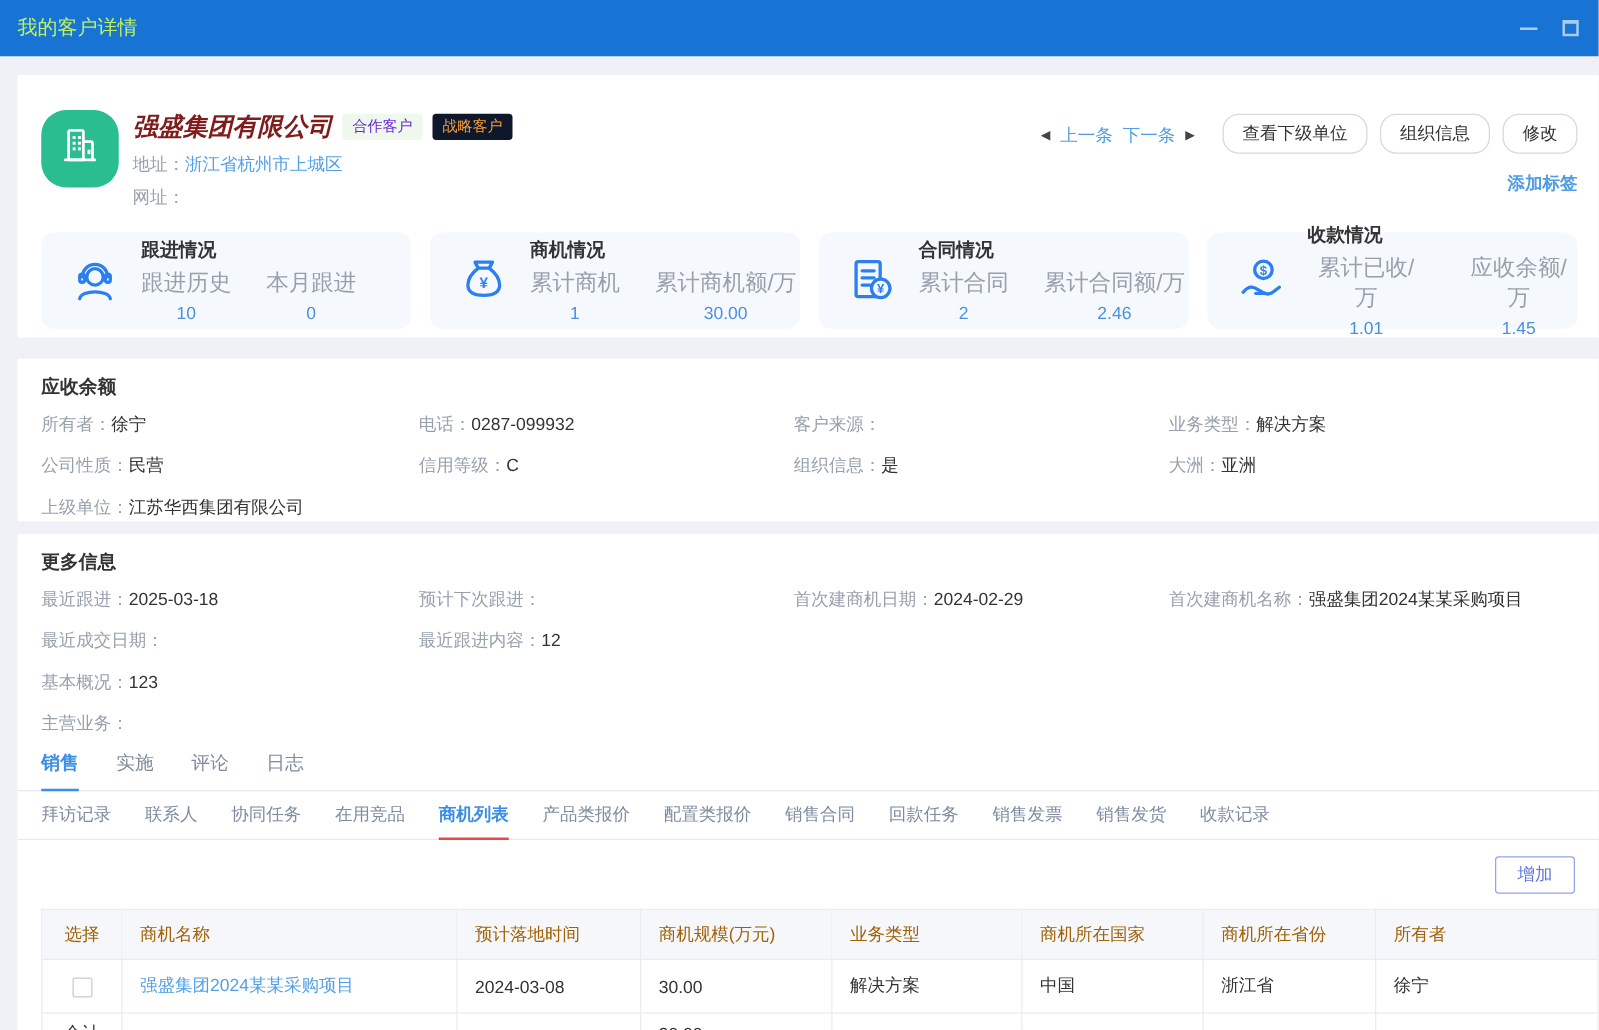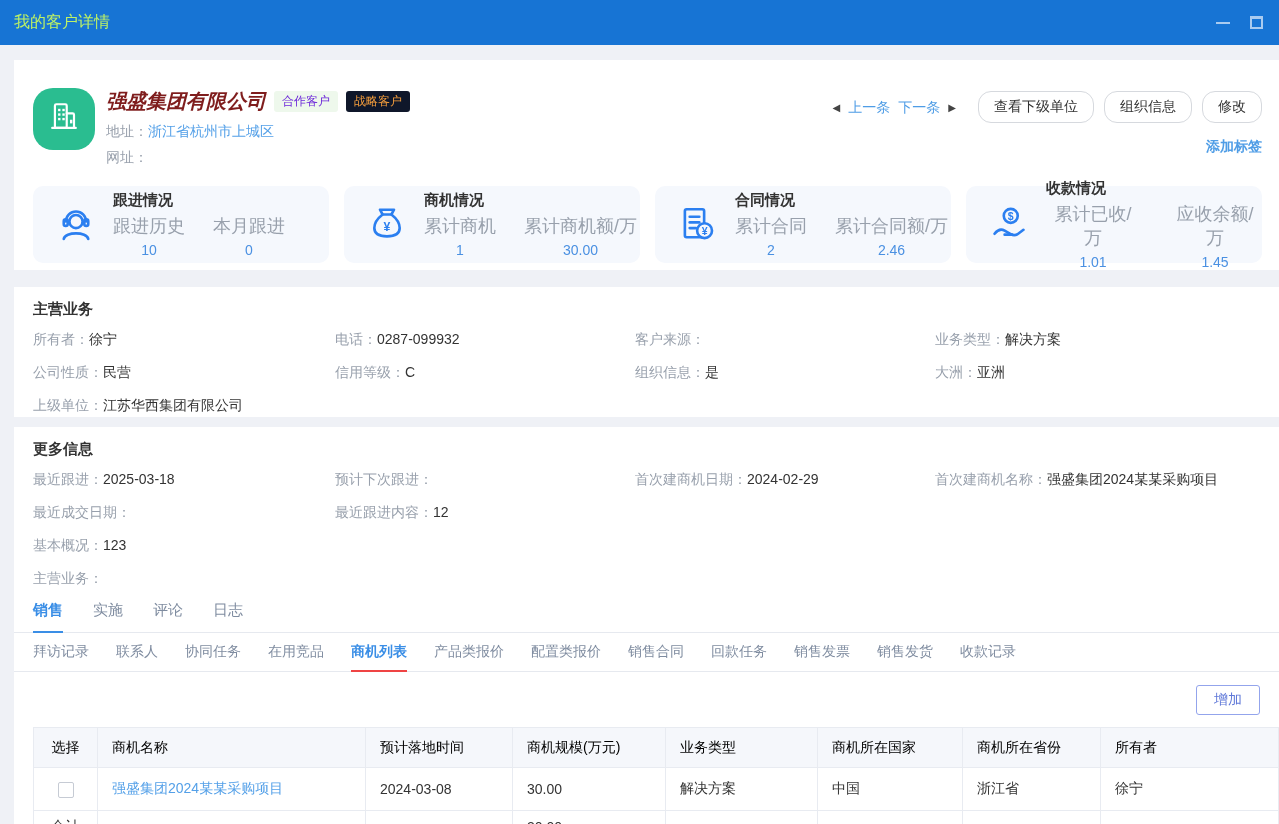--- a/index.html
+++ b/index.html
@@ -240,7 +240,7 @@
   </section>
 
   <section class="card card-basic">
-    <div class="section-title">主营业务</div>
+    <div class="section-title">应收余额</div>
     <div class="info-grid">
       <div class="field"><span class="f-label">所有者：</span><span class="f-value">徐宁</span></div>
       <div class="field"><span class="f-label">电话：</span><span class="f-value">0287-099932</span></div>

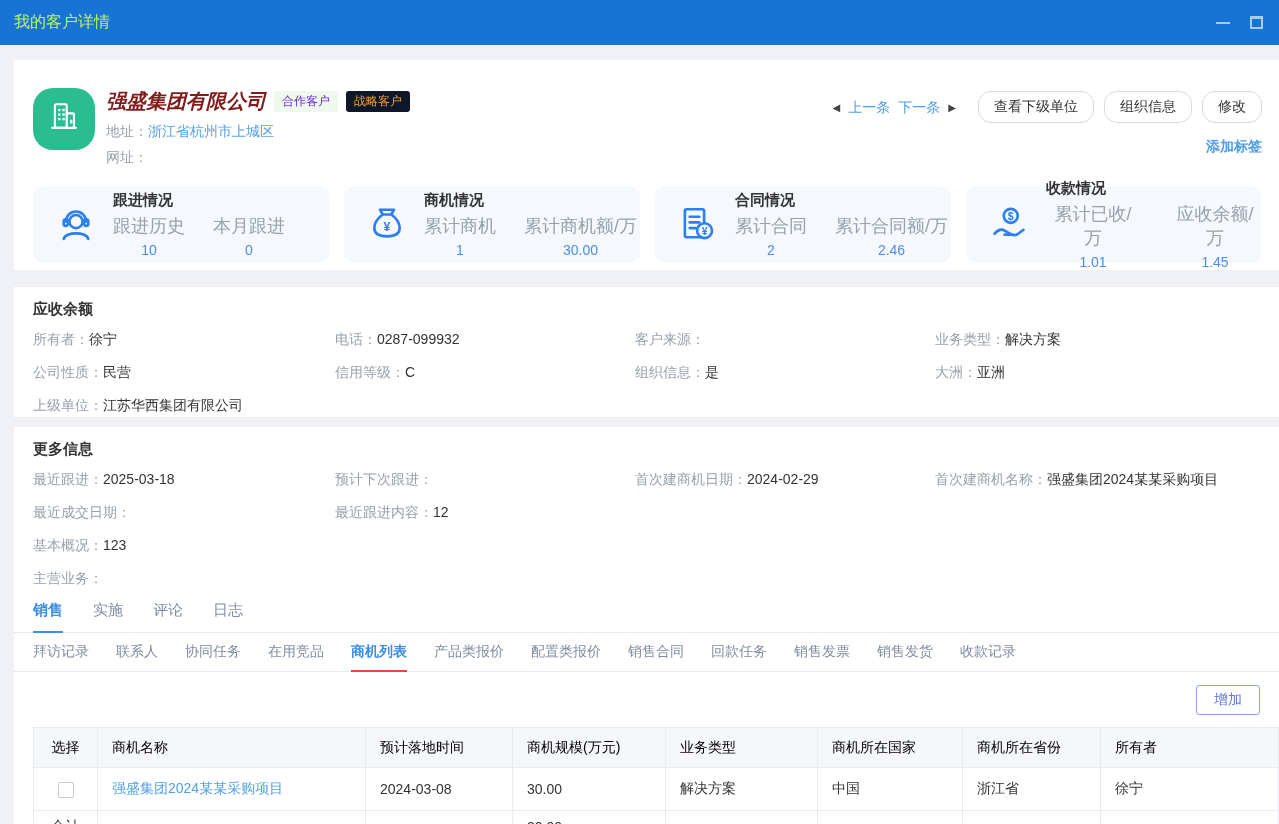--- a/index.html
+++ b/index.html
@@ -74,7 +74,7 @@
   .add-btn { color:#5f78d8; border:1px solid #93a4ec; background:#fff; border-radius:3px; padding:5px 17px; font-size:14px; cursor:pointer; font-family:inherit; }
   .opp-table { width:calc(100% - 19px); margin-left:19px; border-collapse:collapse; font-size:14px; table-layout:fixed; }
   .opp-table th, .opp-table td { border:1px solid #e8ebf1; padding:0 14px; text-align:left; overflow:hidden; white-space:nowrap; }
-  .opp-table th { background:#f5f7fb; font-weight:normal; color:#000000; height:40px; }
+  .opp-table th { background:#f5f7fb; font-weight:normal; color:#a16207; height:40px; }
   .opp-table td { height:43px; color:#333; }
   .opp-table tr.total-row td { height:33px; }
   .cell-center { text-align:center !important; padding:0 !important; }

